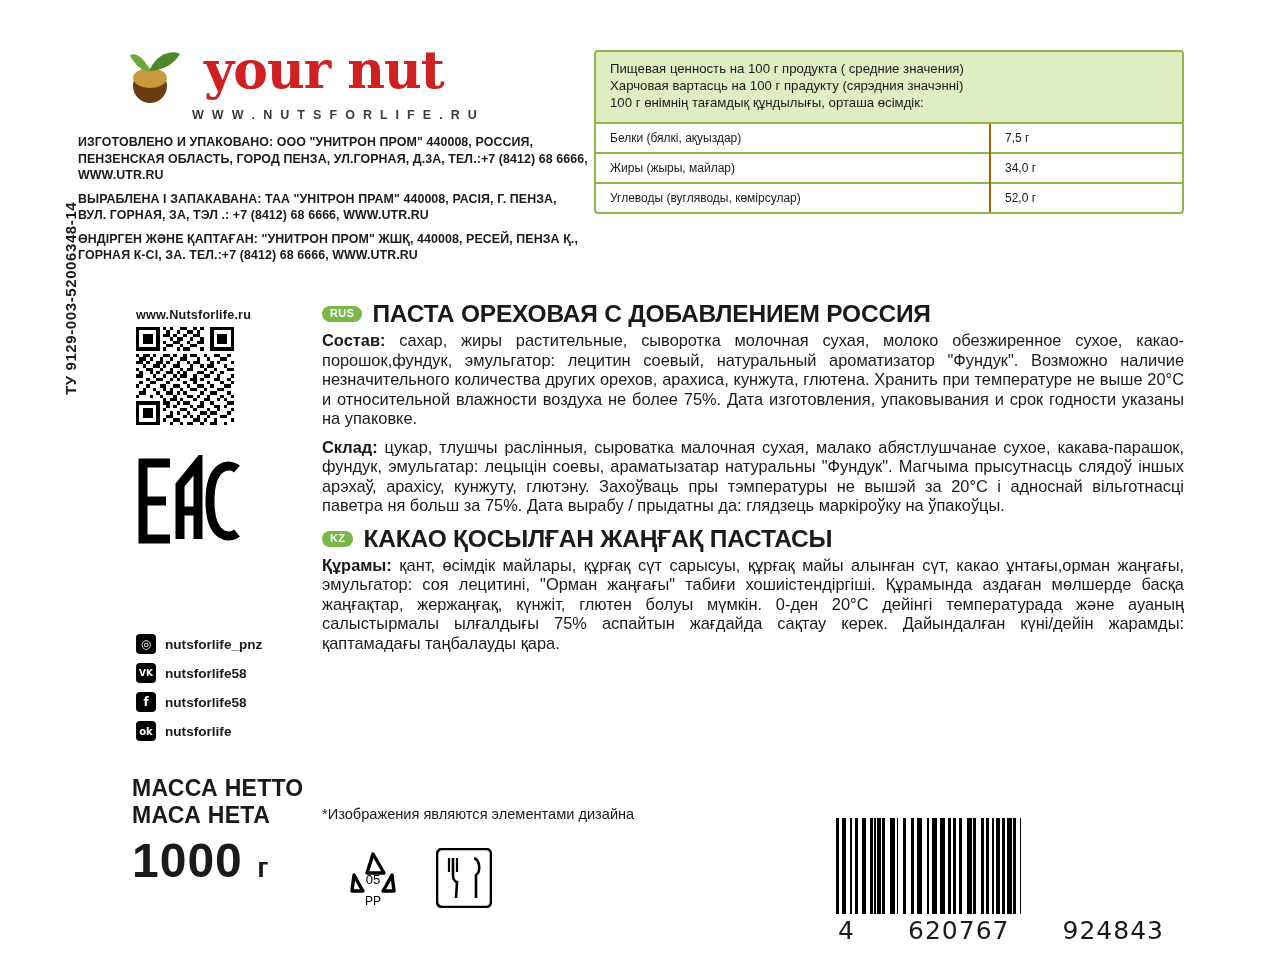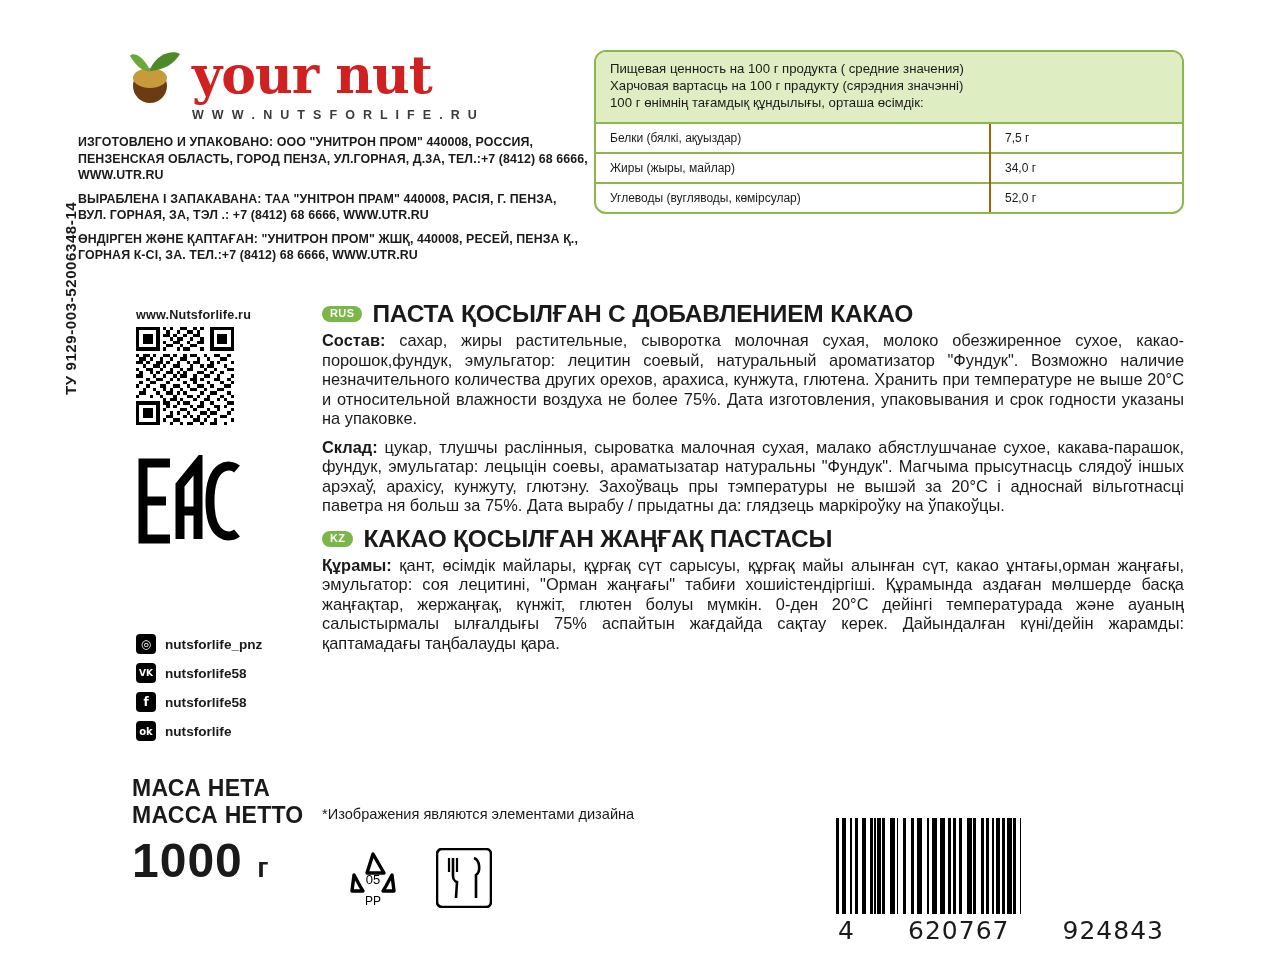--- a/index.html
+++ b/index.html
@@ -8,7 +8,7 @@
 
   
   .logo-wrap{position:absolute;left:128px;top:44px;width:380px;}
-  .logo-row{display:flex;align-items:center;}
+  .logo-row{display:flex;align-items:flex-start;gap:12px;}
   .logo-nut{width:58px;height:62px;position:relative;margin-right:6px;}
   .logo-text{font-family:"DejaVu Serif",serif;font-weight:bold;font-size:52px;color:#cf2121;line-height:1;letter-spacing:-1px;}
   .logo-url{font-size:12.5px;letter-spacing:2.3px;color:#3b3b3b;margin-top:2px;margin-left:64px;font-weight:600;}

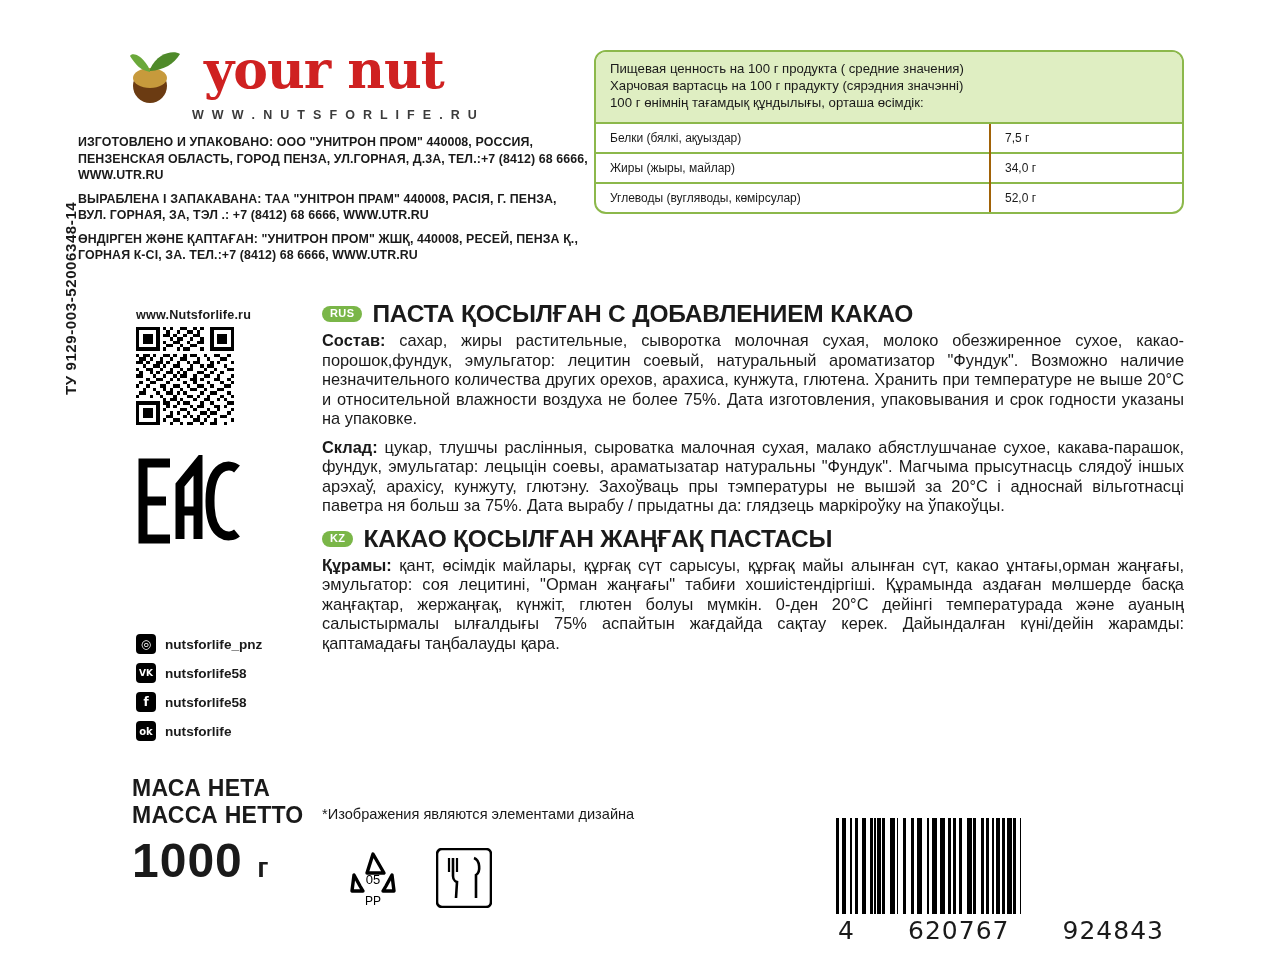--- a/index.html
+++ b/index.html
@@ -19,7 +19,7 @@
   .maker .lbl{font-weight:bold;}
 
   
-  .nutri{position:absolute;left:594px;top:50px;width:586px;border:2px solid #8cb84b;border-radius:12px;overflow:hidden;background:#fff;}
+  .nutri{position:absolute;left:594px;top:50px;width:586px;border:2px solid #8cb84b;border-radius:4px;overflow:hidden;background:#fff;}
   .nutri .head{background:#dfeec2;padding:9px 12px 10px 14px;font-size:13.2px;line-height:1.28;}
   .nutri .head div{white-space:nowrap;}
   .nutri table{width:100%;border-collapse:collapse;}

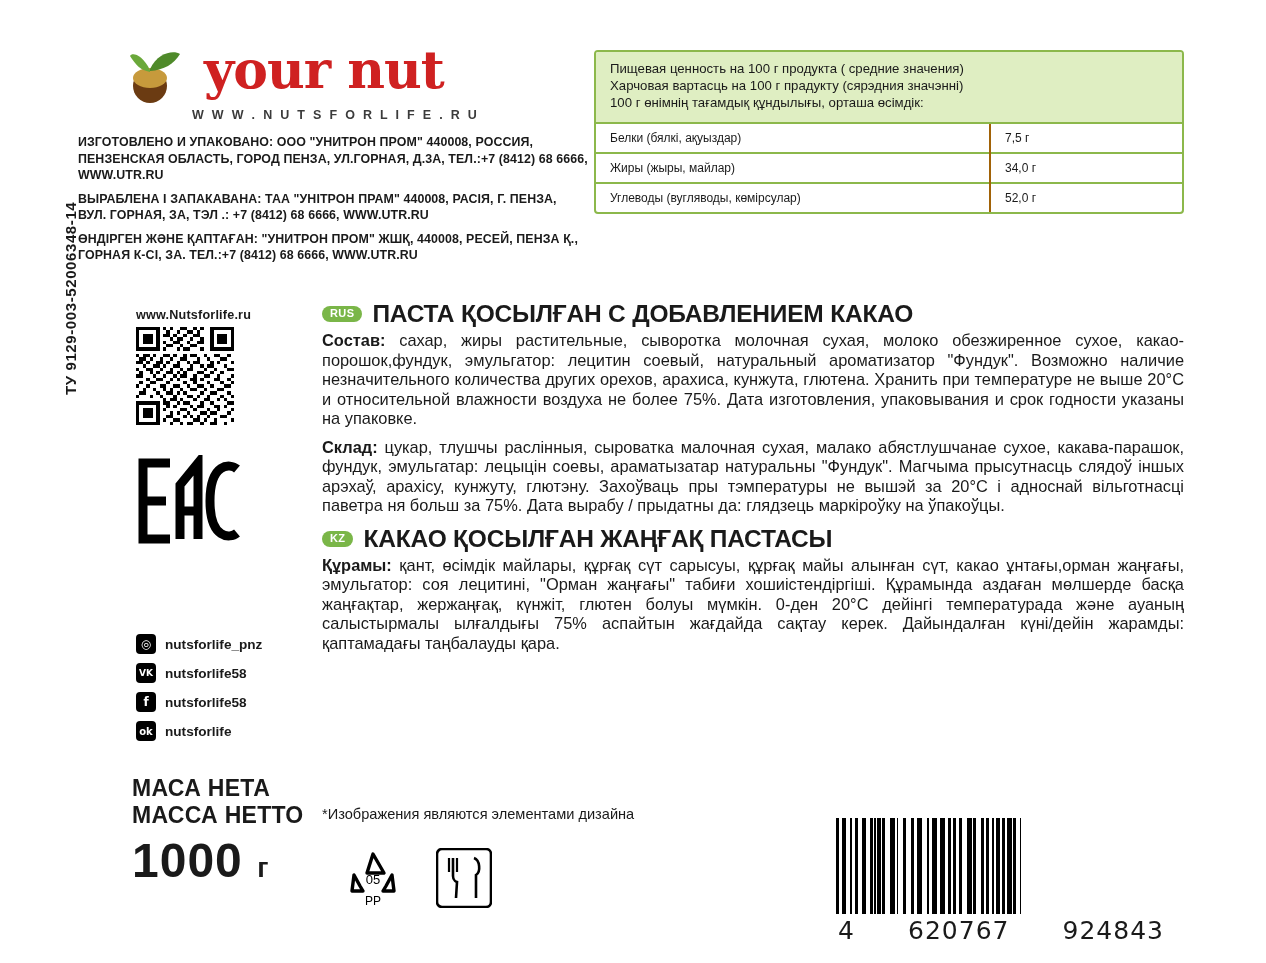--- a/index.html
+++ b/index.html
@@ -376,7 +376,7 @@
 
     <div class="lang-row">
       <span class="flag">RUS</span>
-      <span class="title">ПАСТА ҚОСЫЛҒАН С ДОБАВЛЕНИЕМ КАКАО</span>
+      <span class="title">ПАСТА ОРЕХОВАЯ С ДОБАВЛЕНИЕМ РОССИЯ</span>
     </div>
     <div class="body"><b>Состав:</b><span> сахар, жиры растительные, сыворотка молочная сухая, молоко обезжиренное сухое, какао-порошок,фундук, эмульгатор: лецитин соевый, натуральный ароматизатор "Фундук". Возможно наличие незначительного количества других орехов, арахиса, кунжута, глютена. Хранить при температуре не выше 20°C и относительной влажности воздуха не более 75%. Дата изготовления, упаковывания и срок годности указаны на упаковке.</span></div>
 

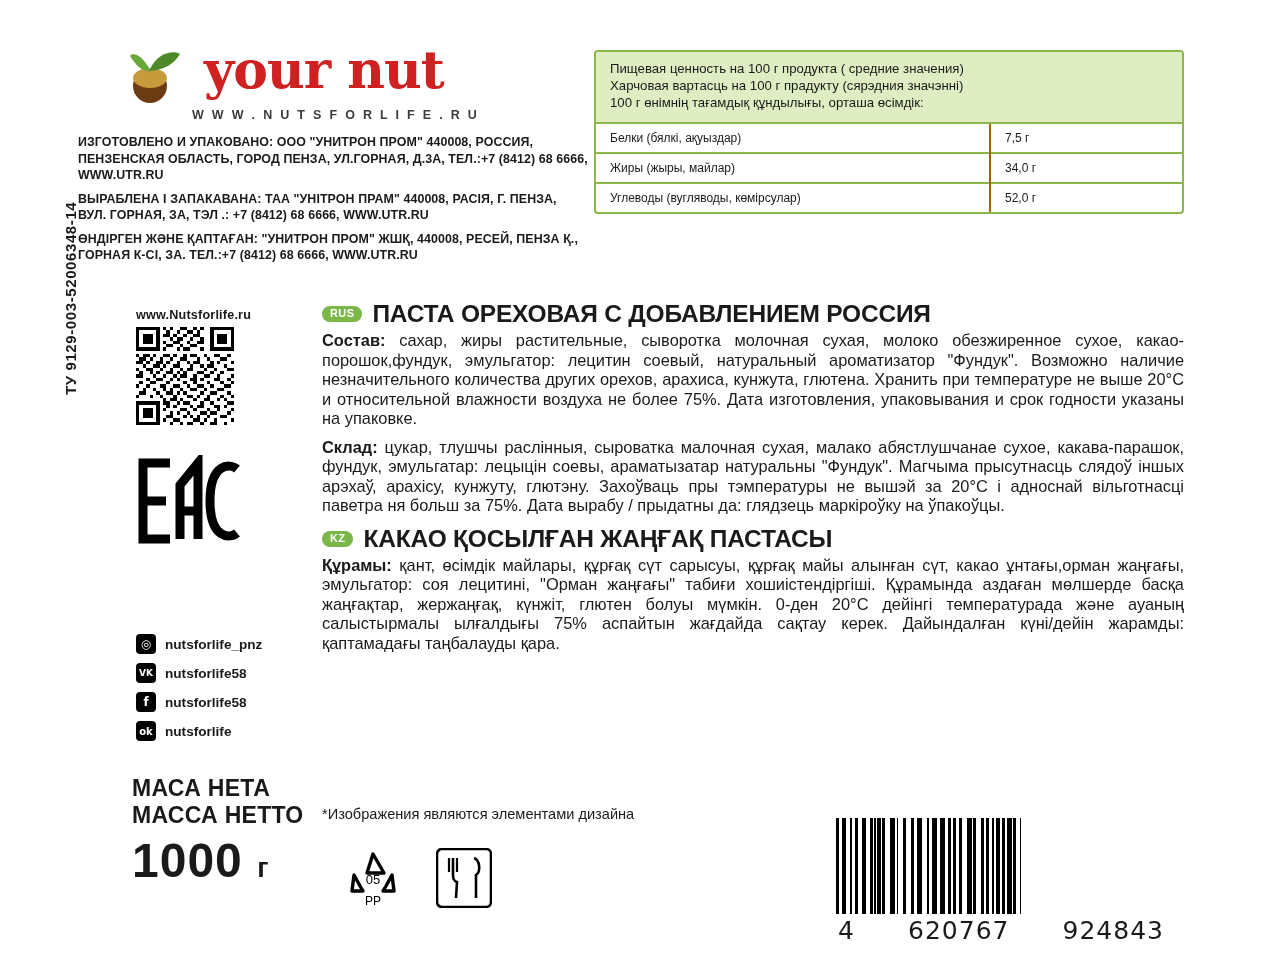--- a/index.html
+++ b/index.html
@@ -367,8 +367,8 @@
   </div>
 
   <div class="mass">
+    <div>МАССА НЕТТО</div>
     <div>МАСА НЕТА</div>
-    <div>МАССА НЕТТО</div>
     <div class="big"><span>1000</span> <small>г</small></div>
   </div>
 

